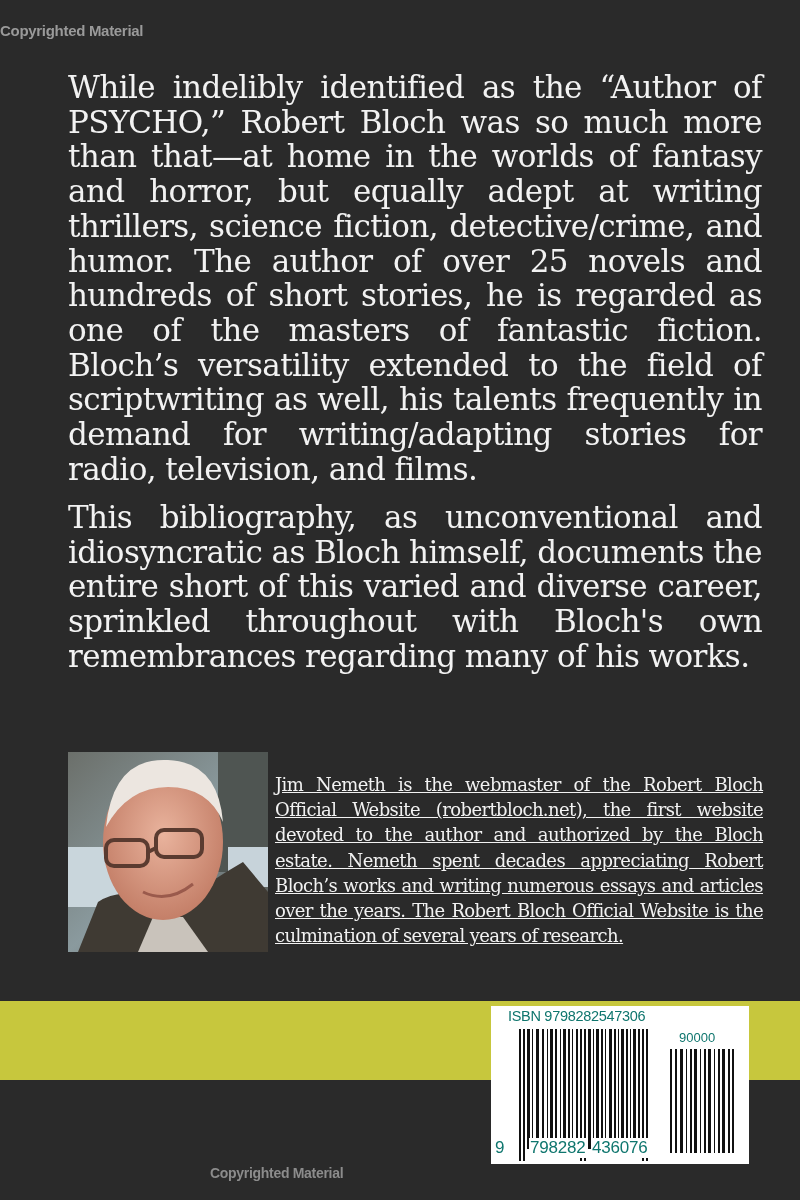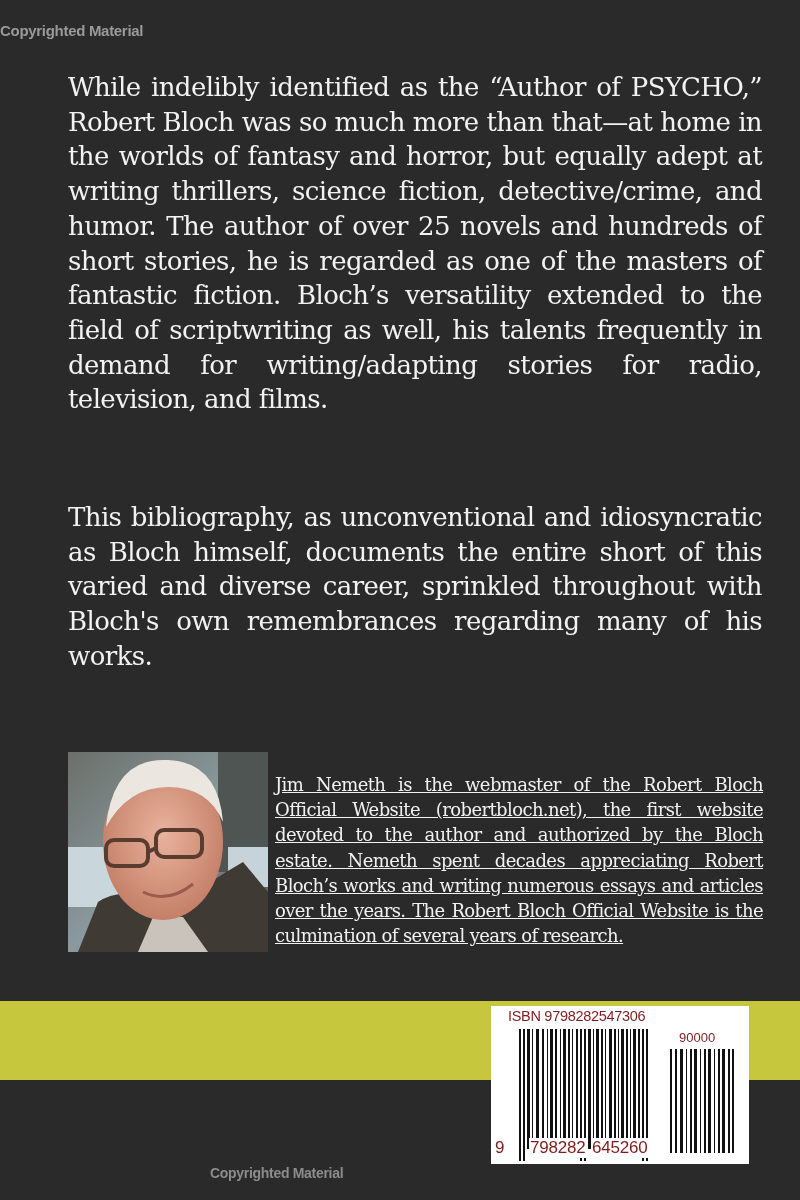--- a/index.html
+++ b/index.html
@@ -7,7 +7,7 @@
   .watermark{position:absolute;left:0;width:800px;text-align:left;font-family:"Liberation Sans",sans-serif;font-weight:bold;font-size:15px;color:#9a9a9a;letter-spacing:-0.3px;}
   .wm-top{top:22px;}
   .wm-bottom{top:1165px;left:210px;width:200px;font-size:14px;color:#8c8c8c;}
-  .para{position:absolute;left:68px;width:694px;font-size:26px;line-height:34.7px;text-align:justify;font-family:"DejaVu Serif",serif;letter-spacing:-0.6px;word-spacing:0px;}
+  .para{position:absolute;left:68px;width:694px;font-size:31px;line-height:34.7px;text-align:justify;font-family:"DejaVu Serif",serif;letter-spacing:-0.6px;word-spacing:0px;}
   .p1{top:70px;}
   .p2{top:500px;}
   .photo{position:absolute;left:68px;top:752px;width:200px;height:200px;overflow:hidden;background:#5a6468;}

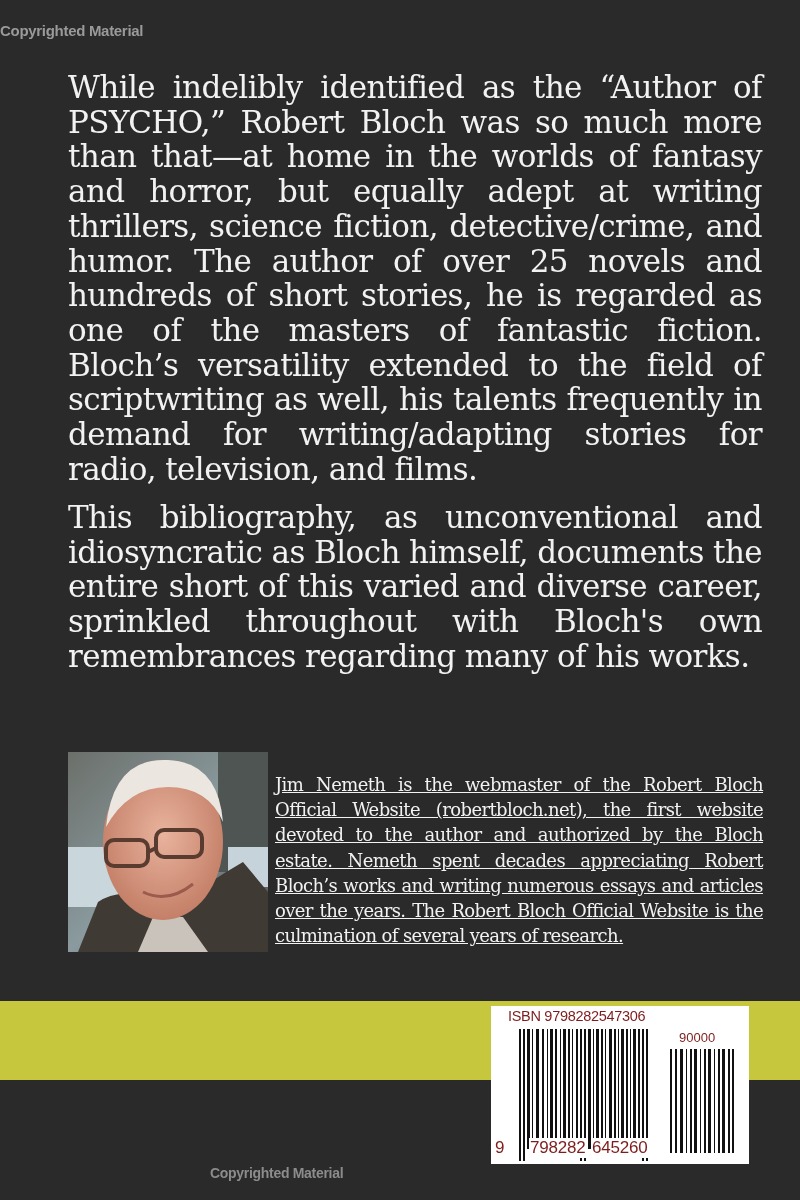--- a/index.html
+++ b/index.html
@@ -13,7 +13,7 @@
   .photo{position:absolute;left:68px;top:752px;width:200px;height:200px;overflow:hidden;background:#5a6468;}
   .bio{position:absolute;left:275px;top:772px;width:488px;font-size:18px;line-height:25.2px;text-align:justify;letter-spacing:-0.6px;text-decoration:underline;}
   .band{position:absolute;left:0;top:1001px;width:800px;height:79px;background:#c7c73d;}
-  .barcode-box{position:absolute;left:491px;top:1006px;width:258px;height:158px;background:#ffffff;color:#7f1d1d;font-family:"Liberation Sans",sans-serif;}
+  .barcode-box{position:absolute;left:491px;top:1006px;width:258px;height:158px;background:#ffffff;color:#0f766e;font-family:"Liberation Sans",sans-serif;}
   .isbn-label{position:absolute;left:17px;top:2px;font-size:14.5px;letter-spacing:-0.3px;}
   .addon-num{position:absolute;left:188px;top:24px;font-size:13px;}
   .bars{position:absolute;left:14px;top:23px;width:160px;height:132px;}

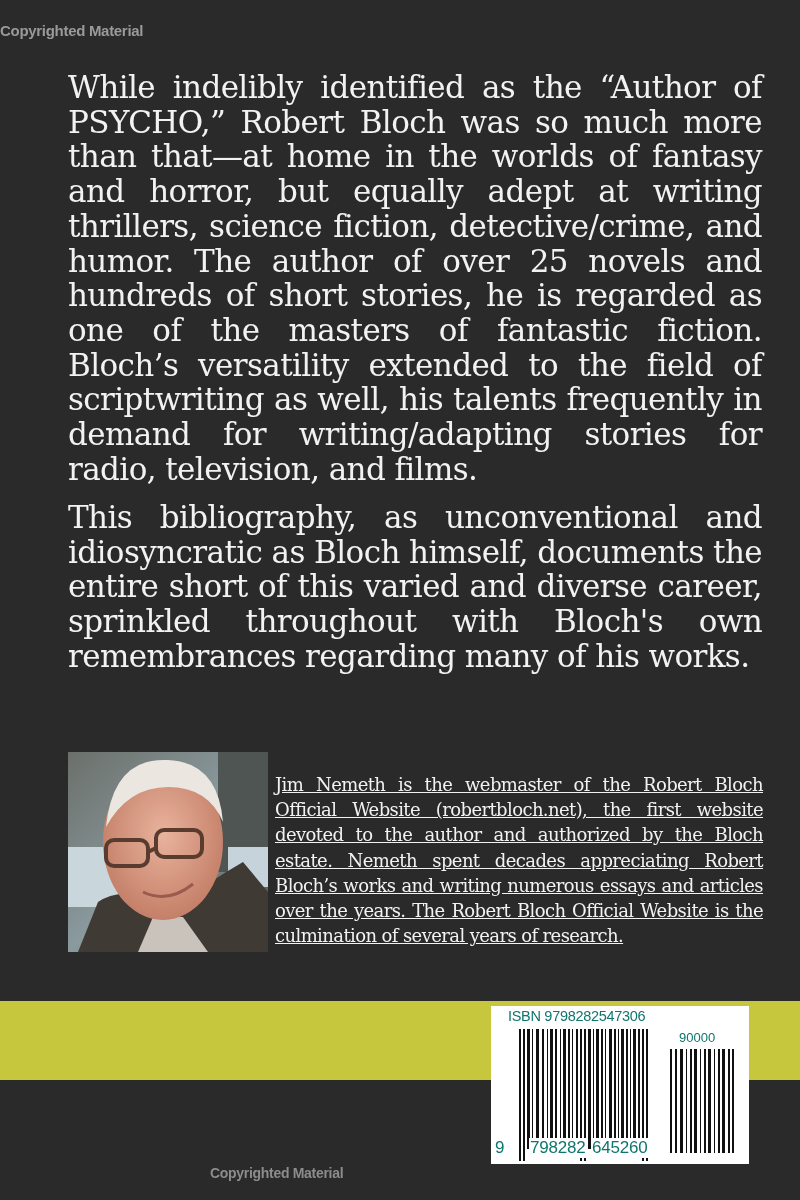--- a/index.html
+++ b/index.html
@@ -120,7 +120,7 @@
   </svg>
   <div class="digits" style="left:3px;">9</div>
   <div class="digits" style="left:38px;">798282</div>
-  <div class="digits" style="left:100px;">645260</div>
+  <div class="digits" style="left:100px;">436076</div>
 </div>
 
 <div class="watermark wm-bottom">Copyrighted Material</div>

